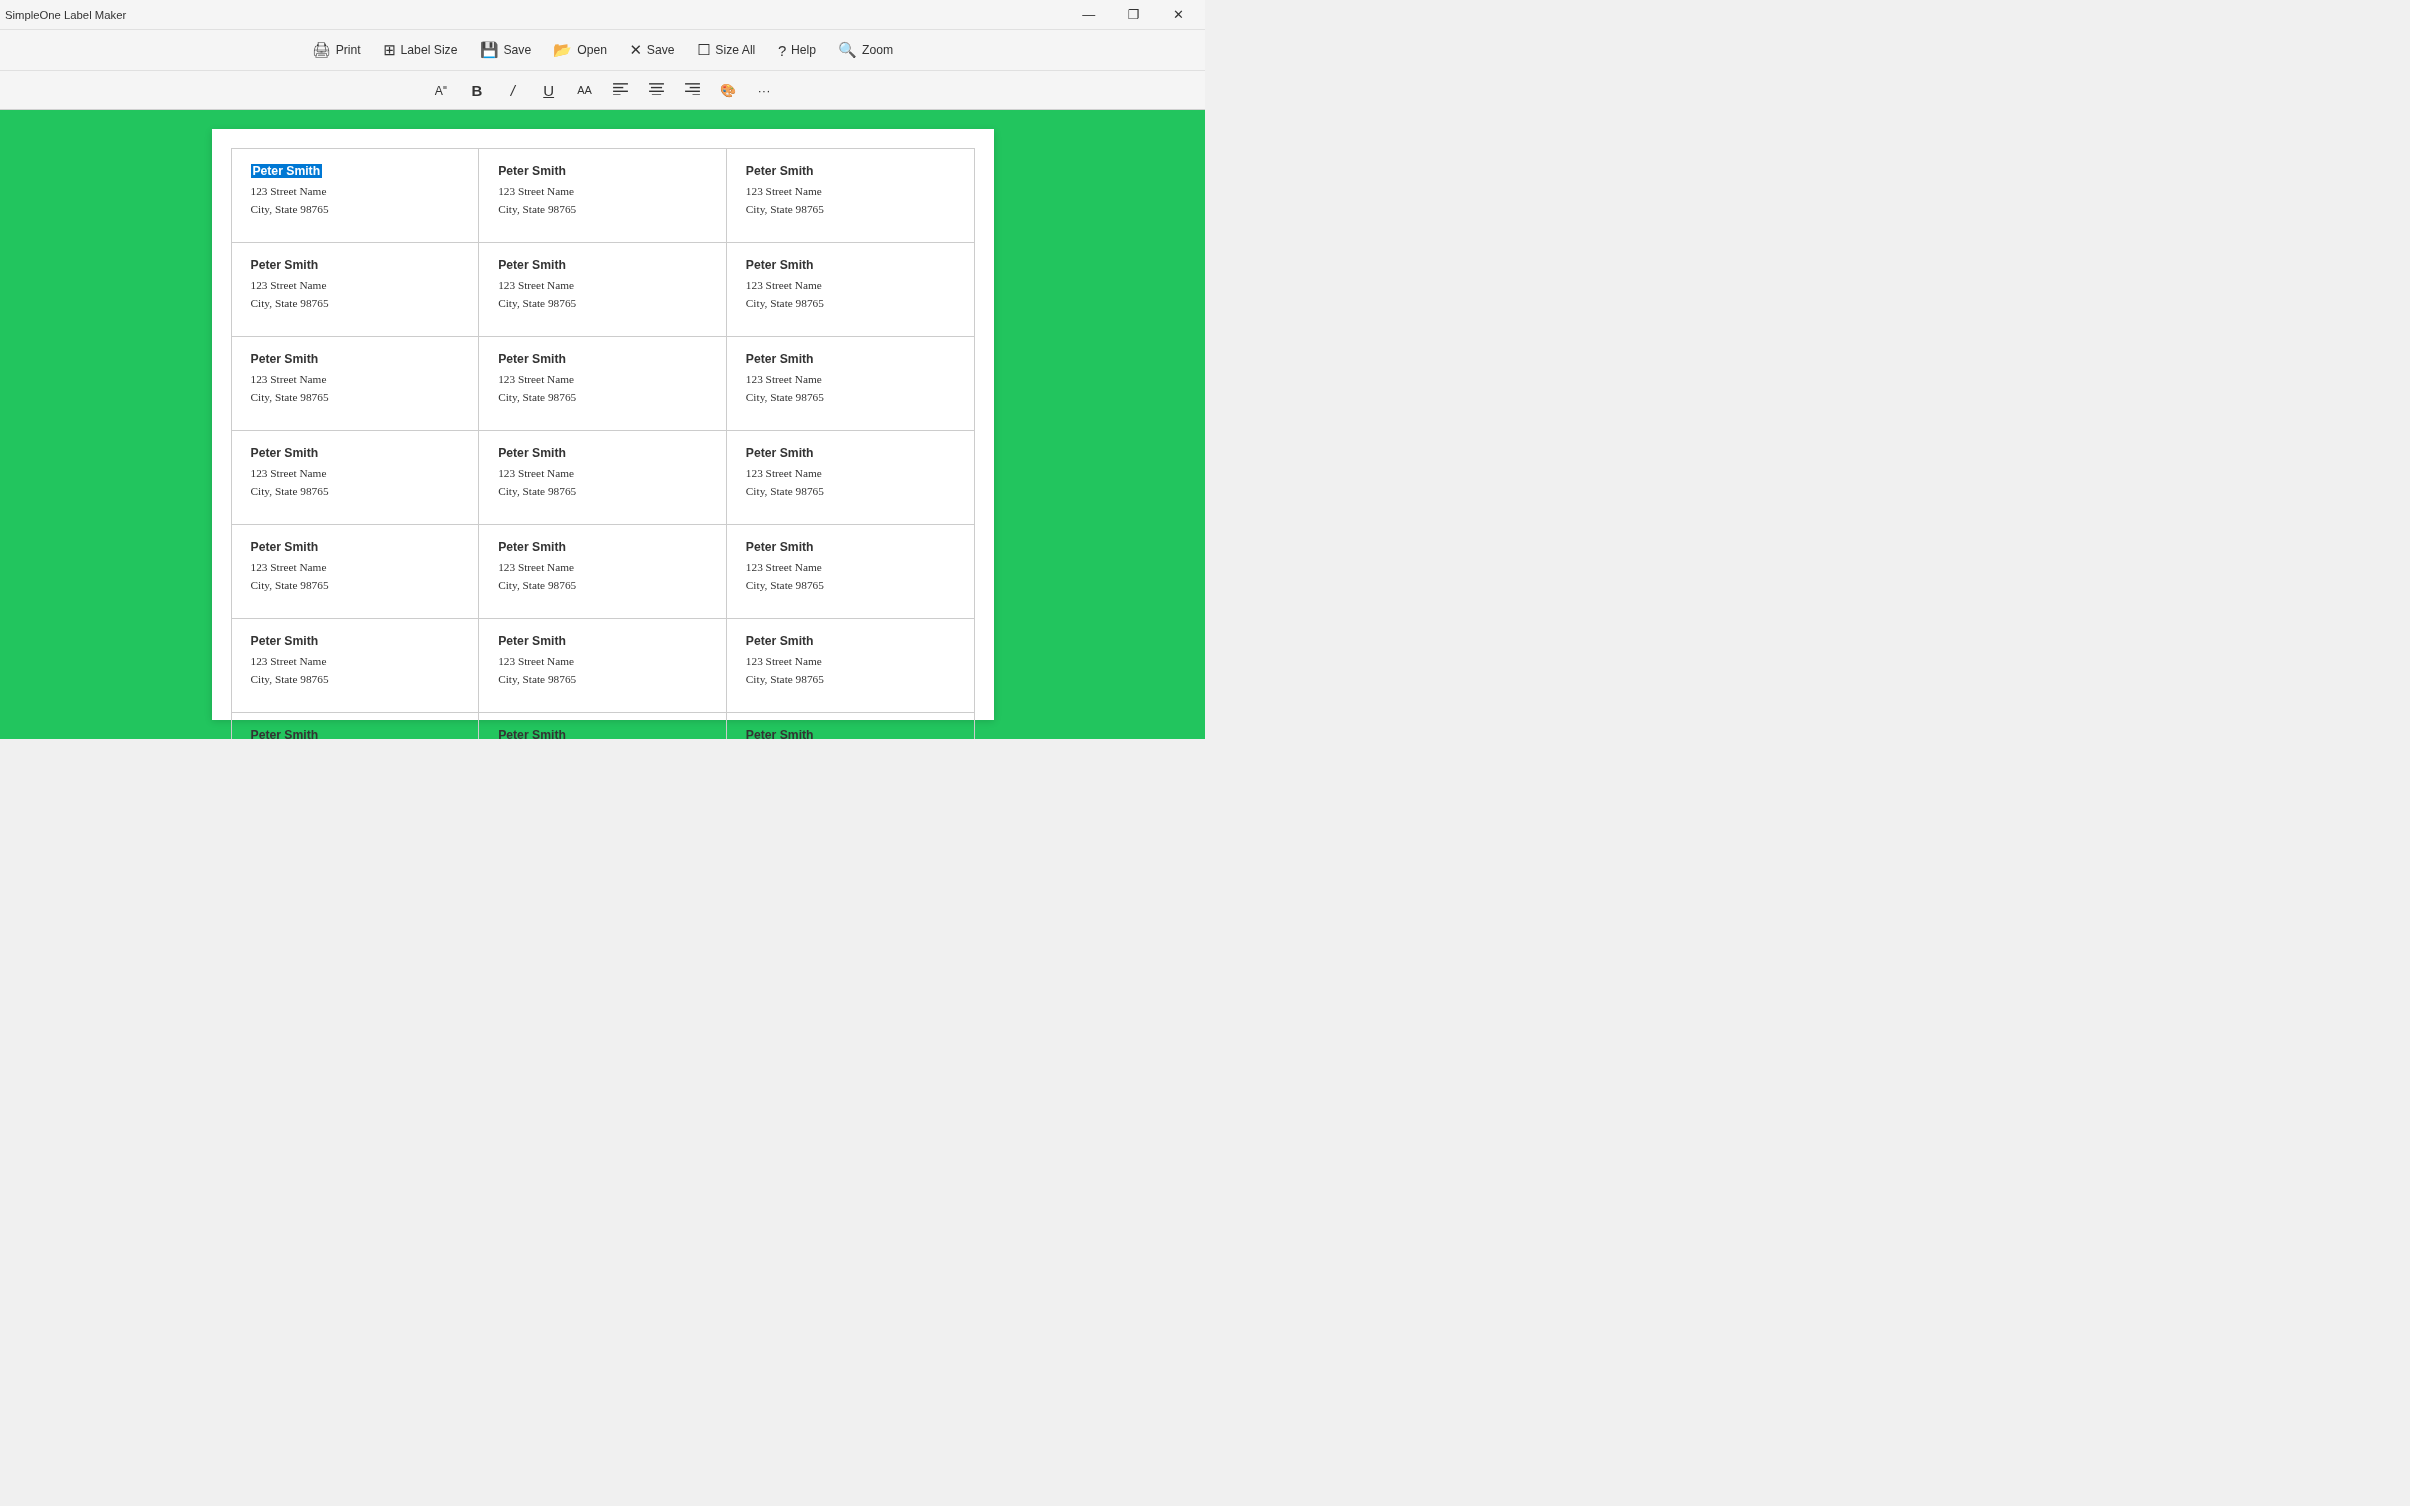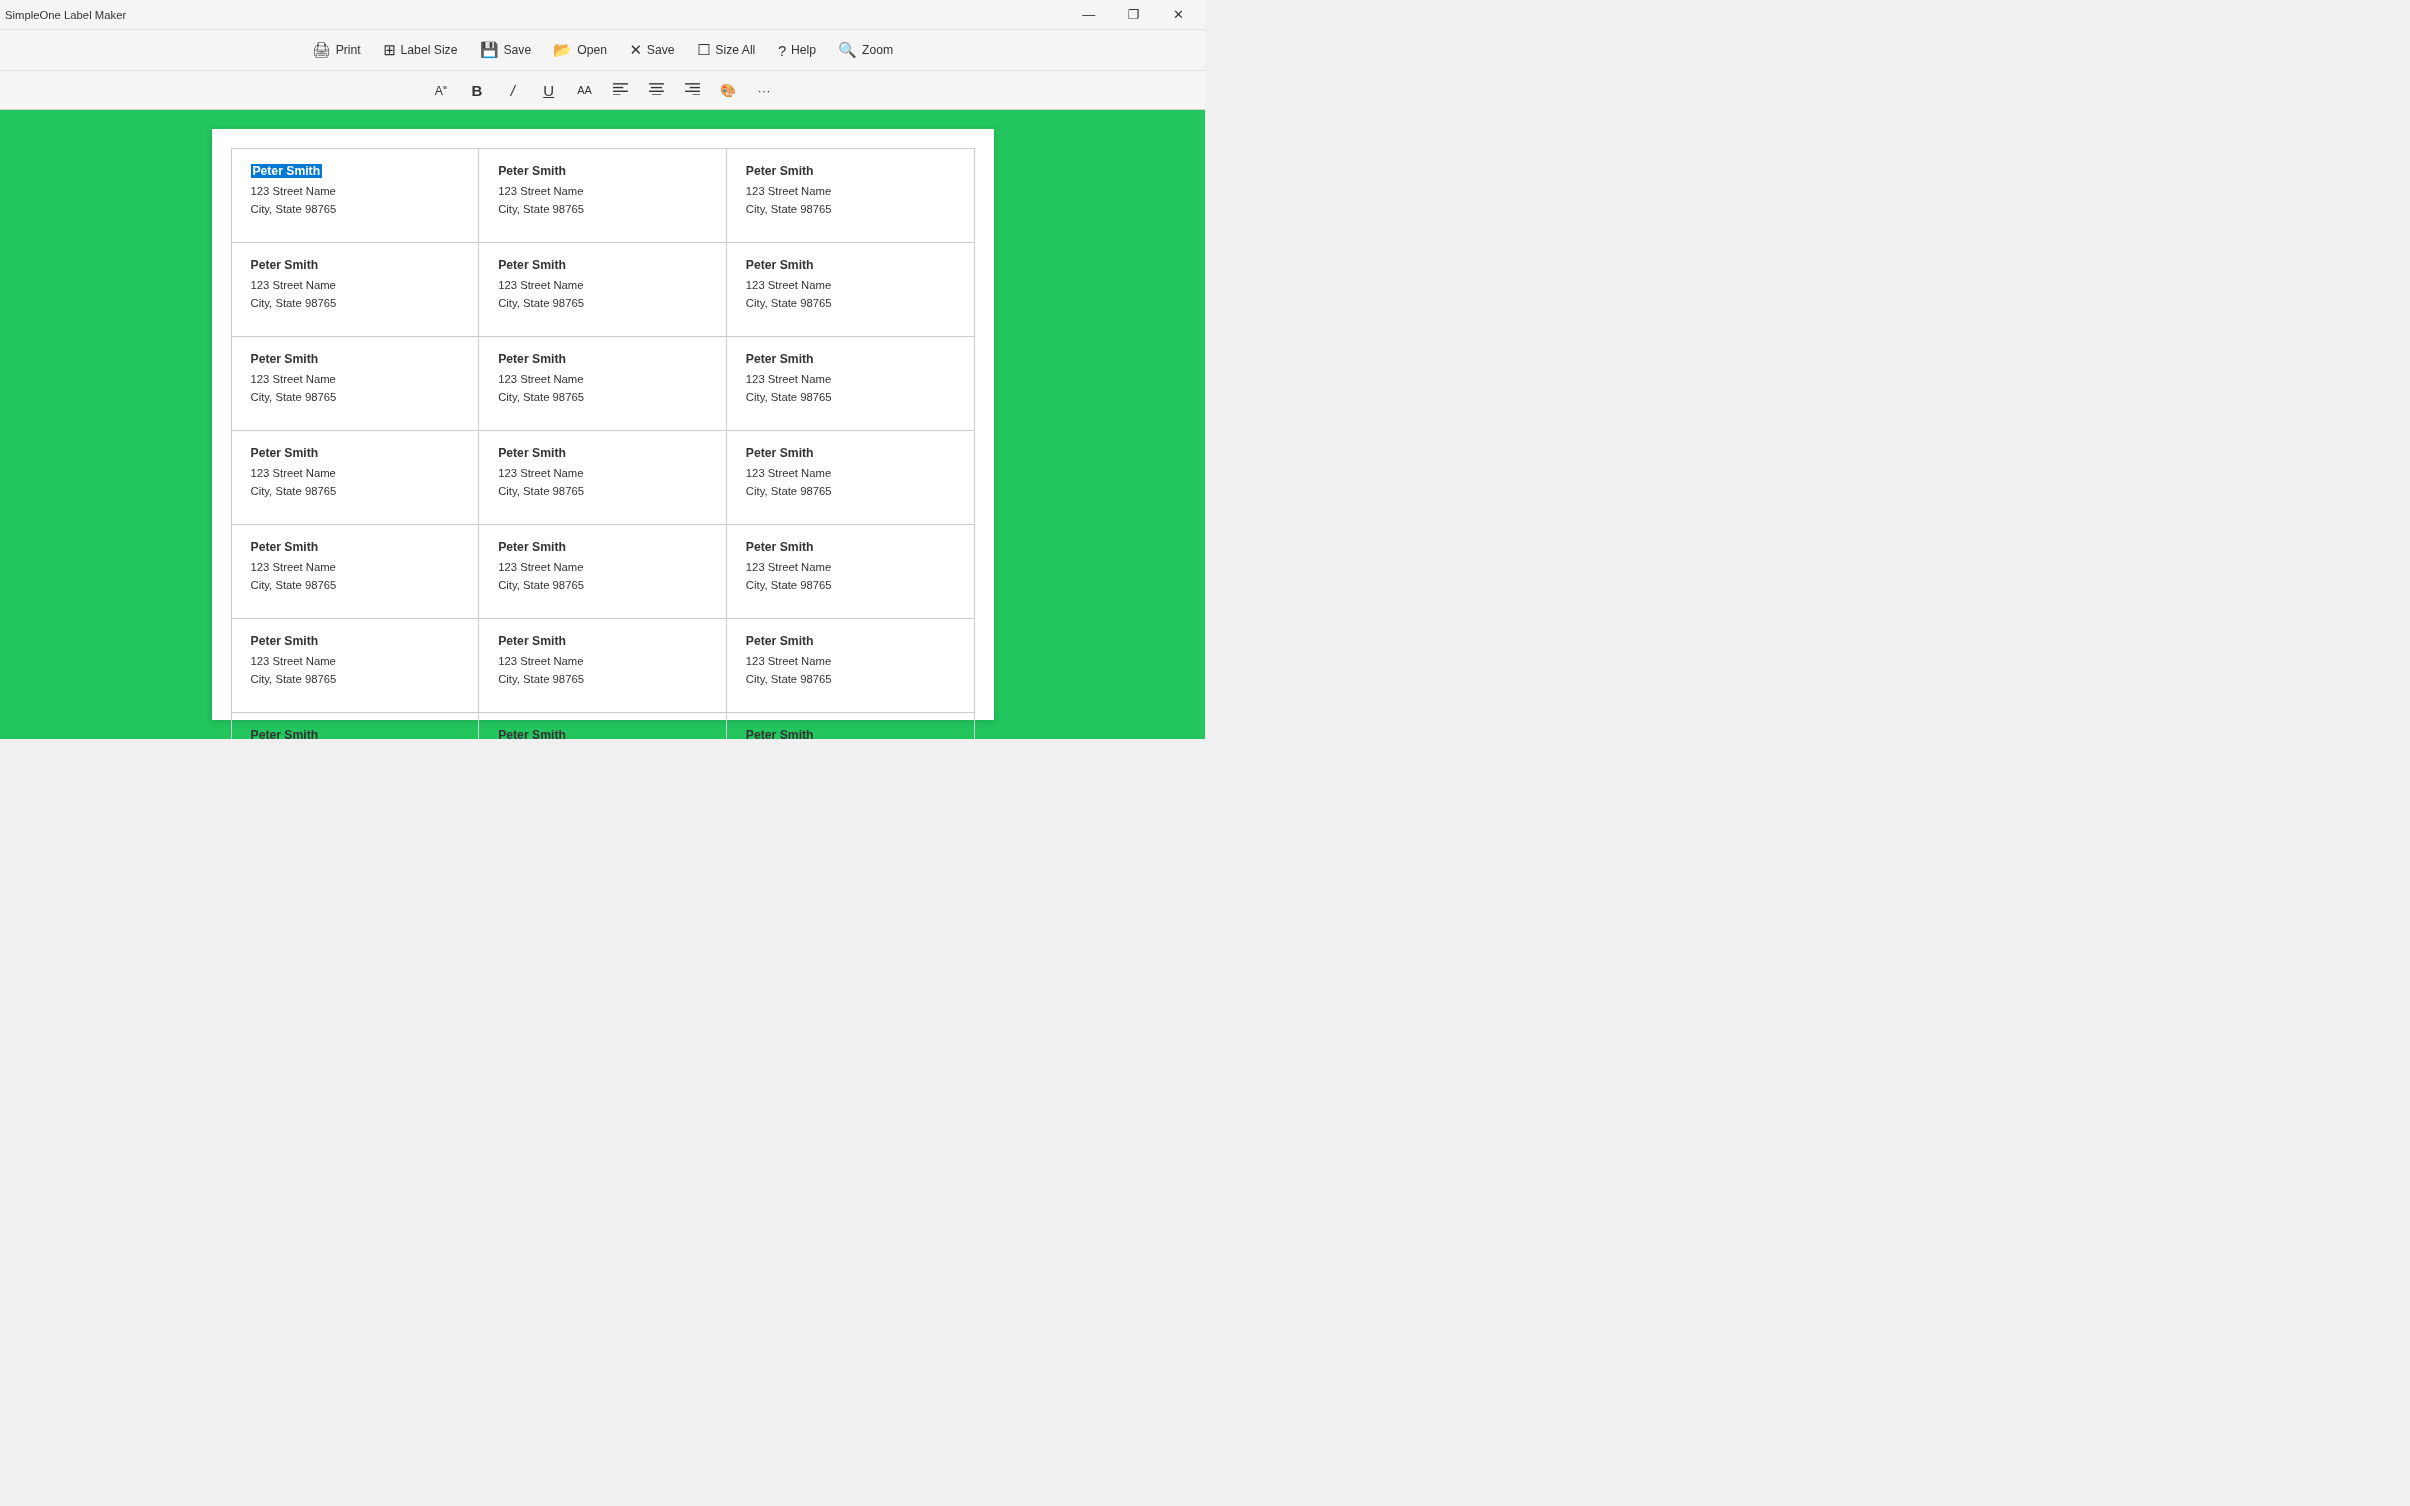--- a/index.html
+++ b/index.html
@@ -173,6 +173,7 @@
       font-size: 11.3px;
       color: #333;
       line-height: 1.6;
+      font-family: Liberation Serif, serif;
     }
   </style>
 </head>

